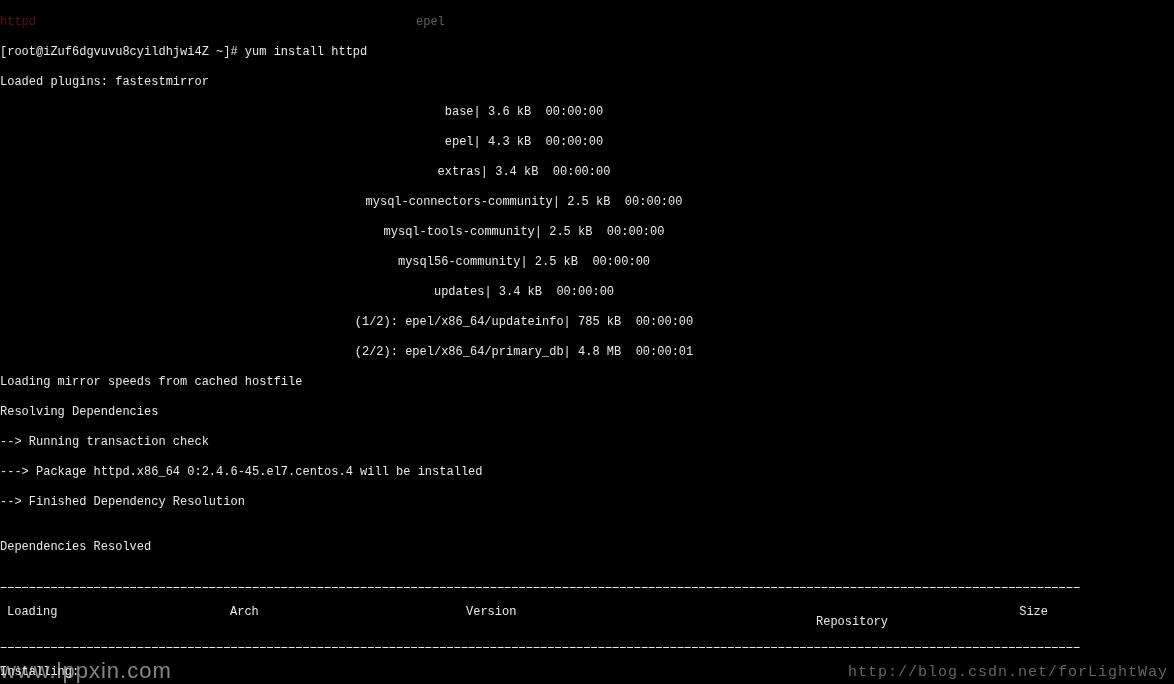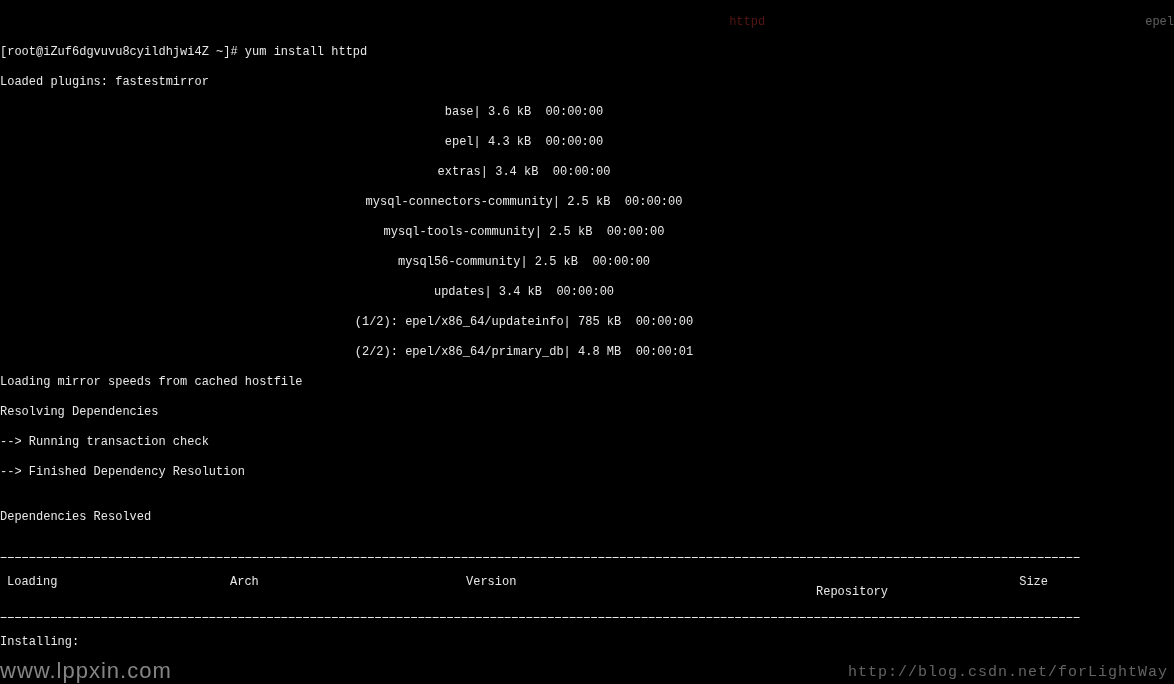--- a/index.html
+++ b/index.html
@@ -67,7 +67,6 @@
     }
     .truncated {
       opacity: 0.4;
-      text-align: right;
     }
   </style>
 </head>

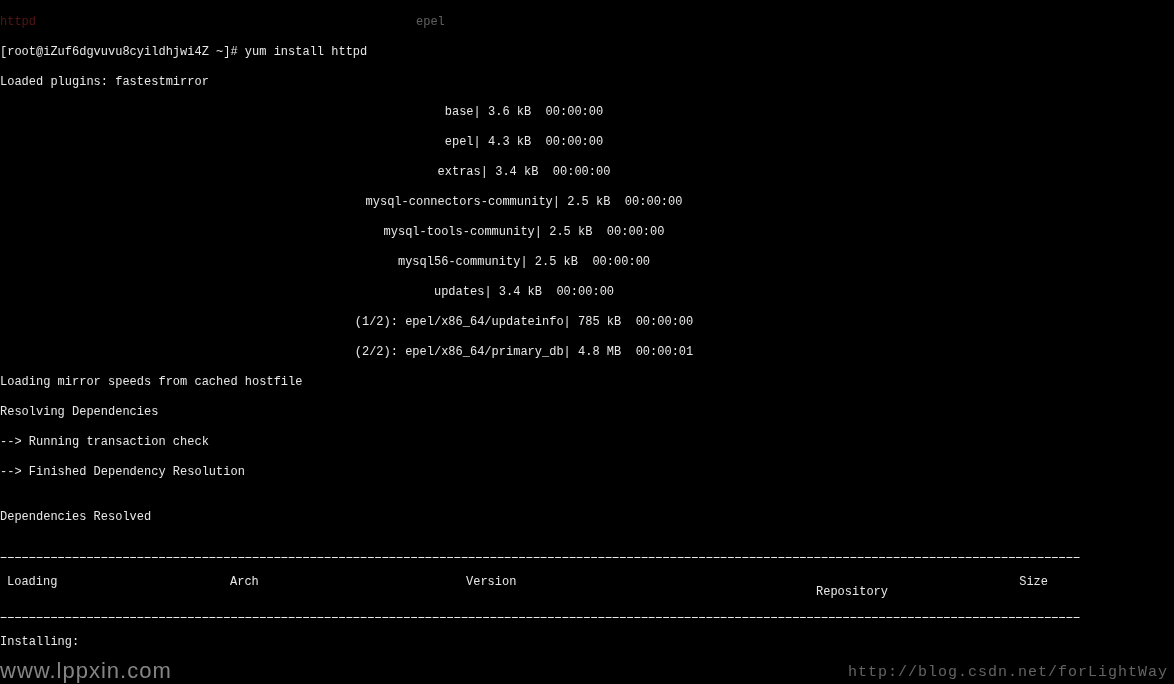--- a/index.html
+++ b/index.html
@@ -88,6 +88,7 @@
 <div>Loading mirror speeds from cached hostfile</div>
 <div>Resolving Dependencies</div>
 <div>--&gt; Running transaction check</div>
+<div>---&gt; Package httpd.x86_64 0:2.4.6-45.el7.centos.4 will be installed</div>
 <div>--&gt; Finished Dependency Resolution</div>
 <div></div>
 <div>Dependencies Resolved</div>

